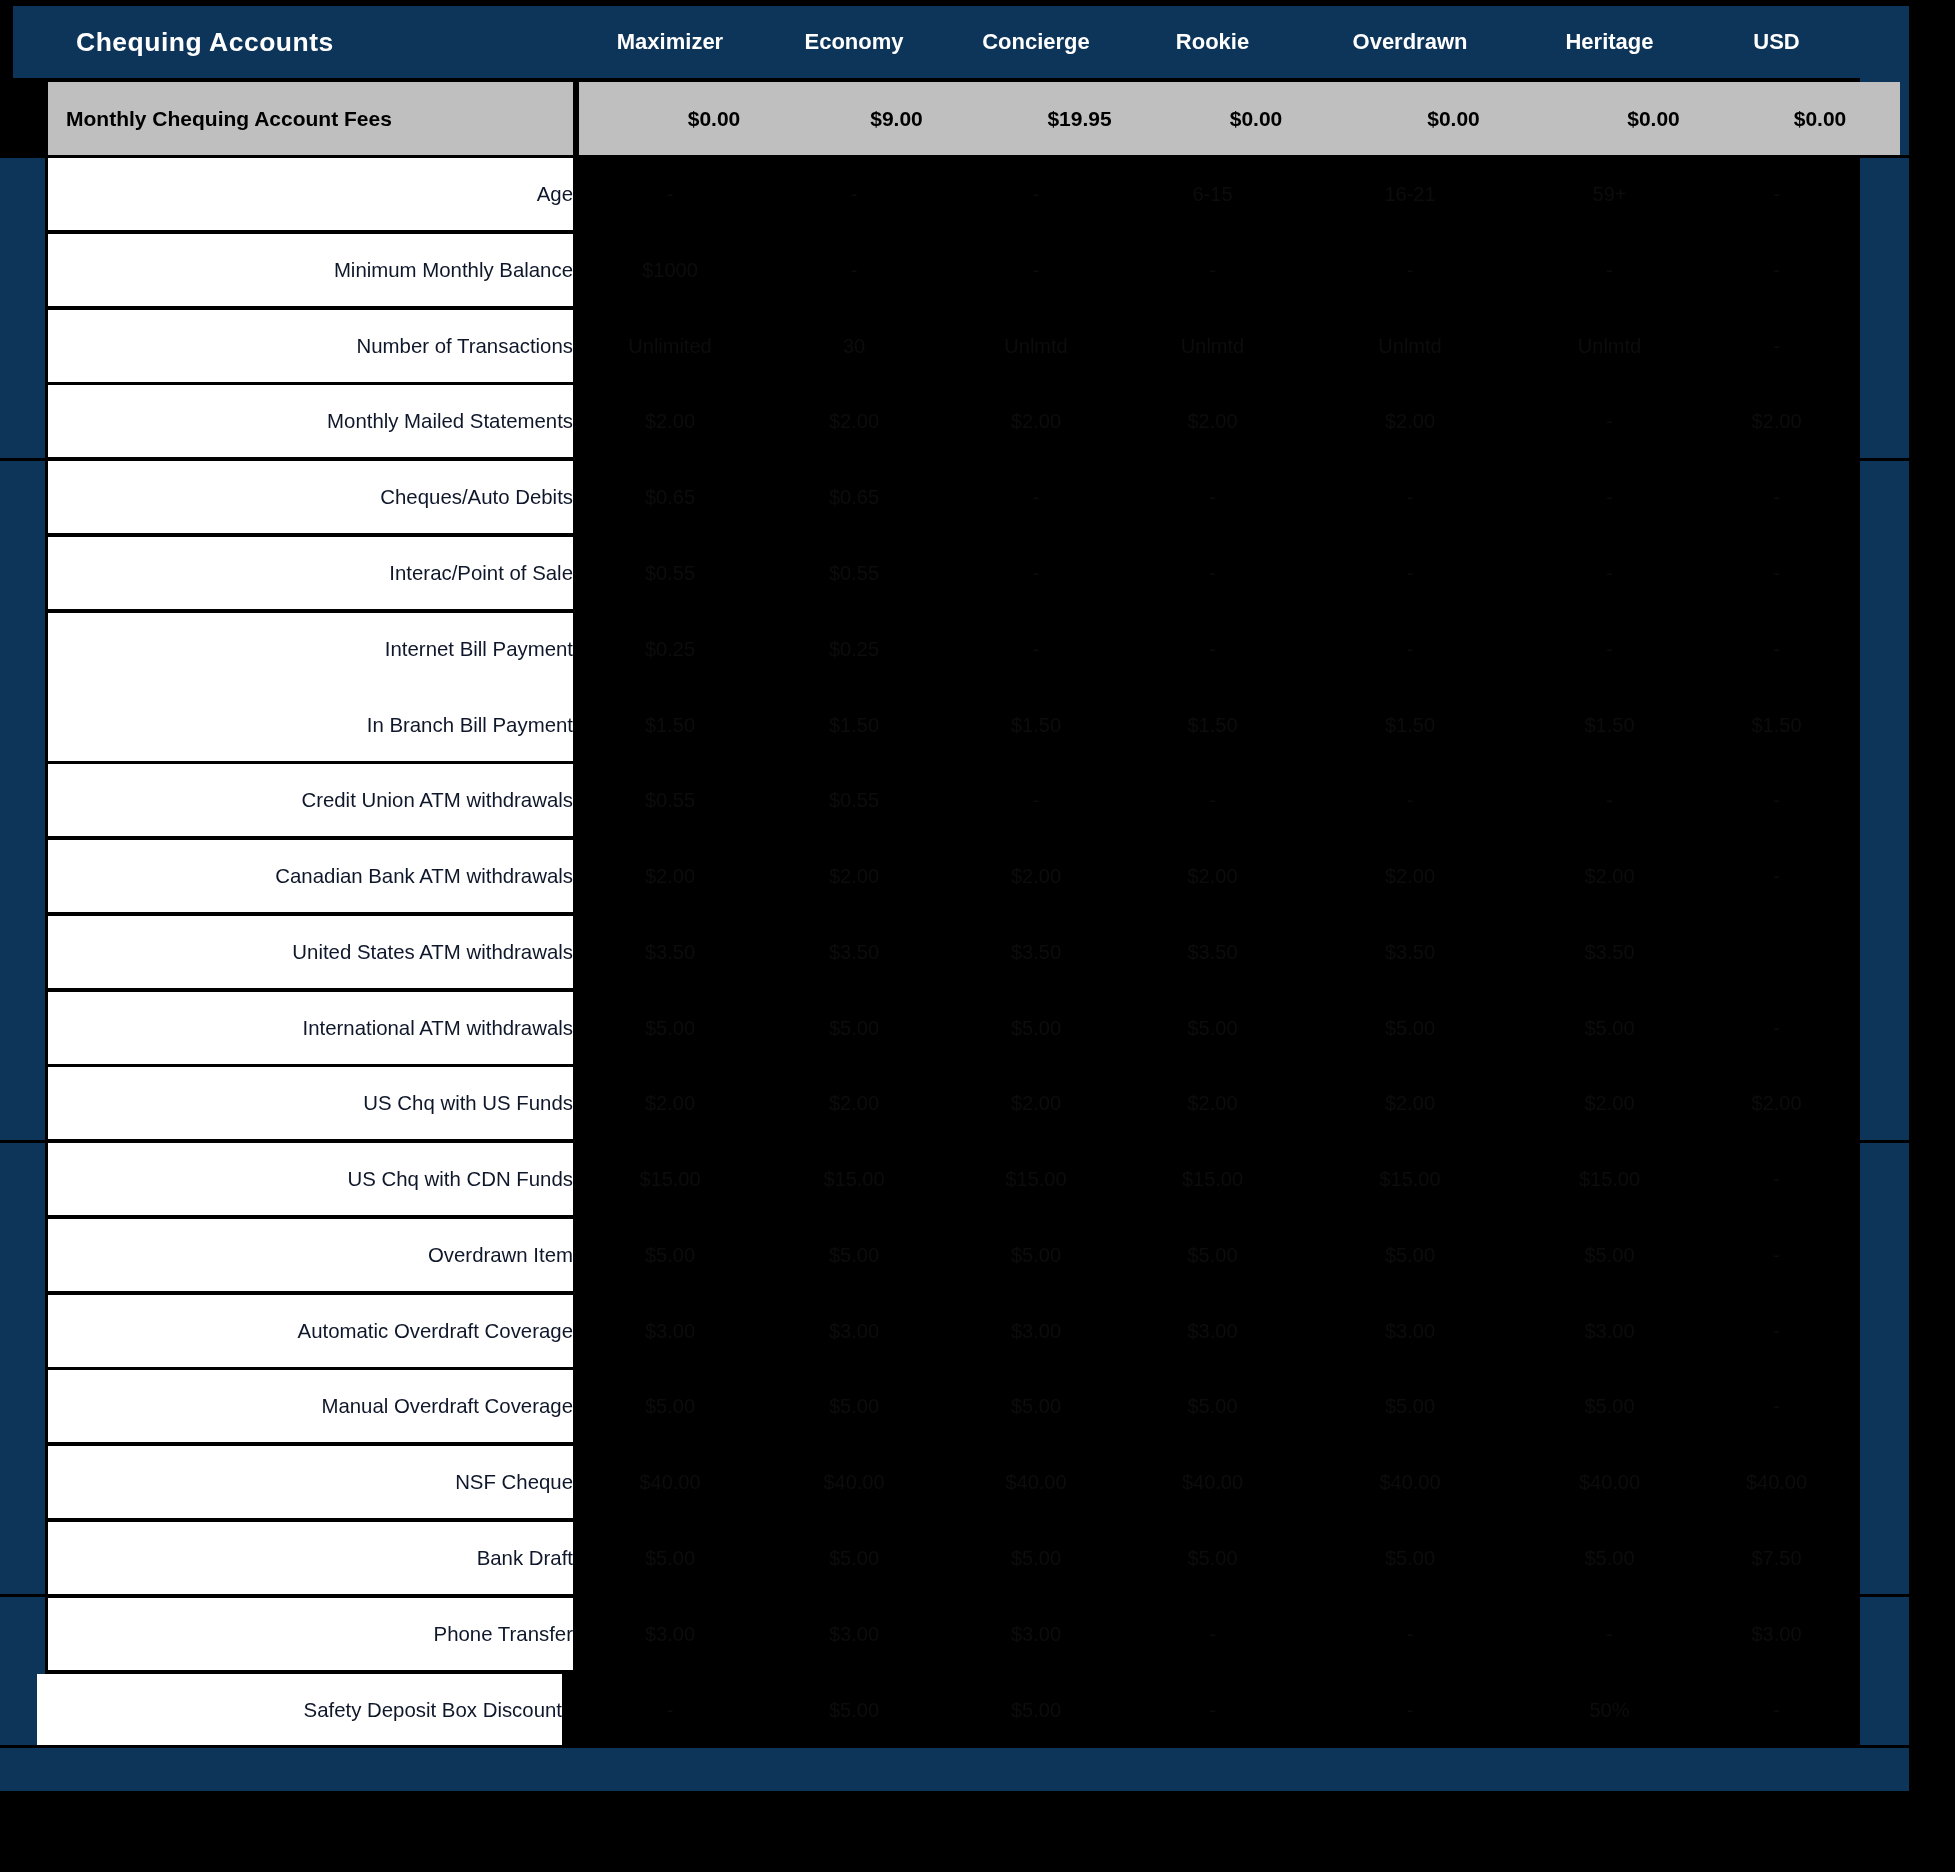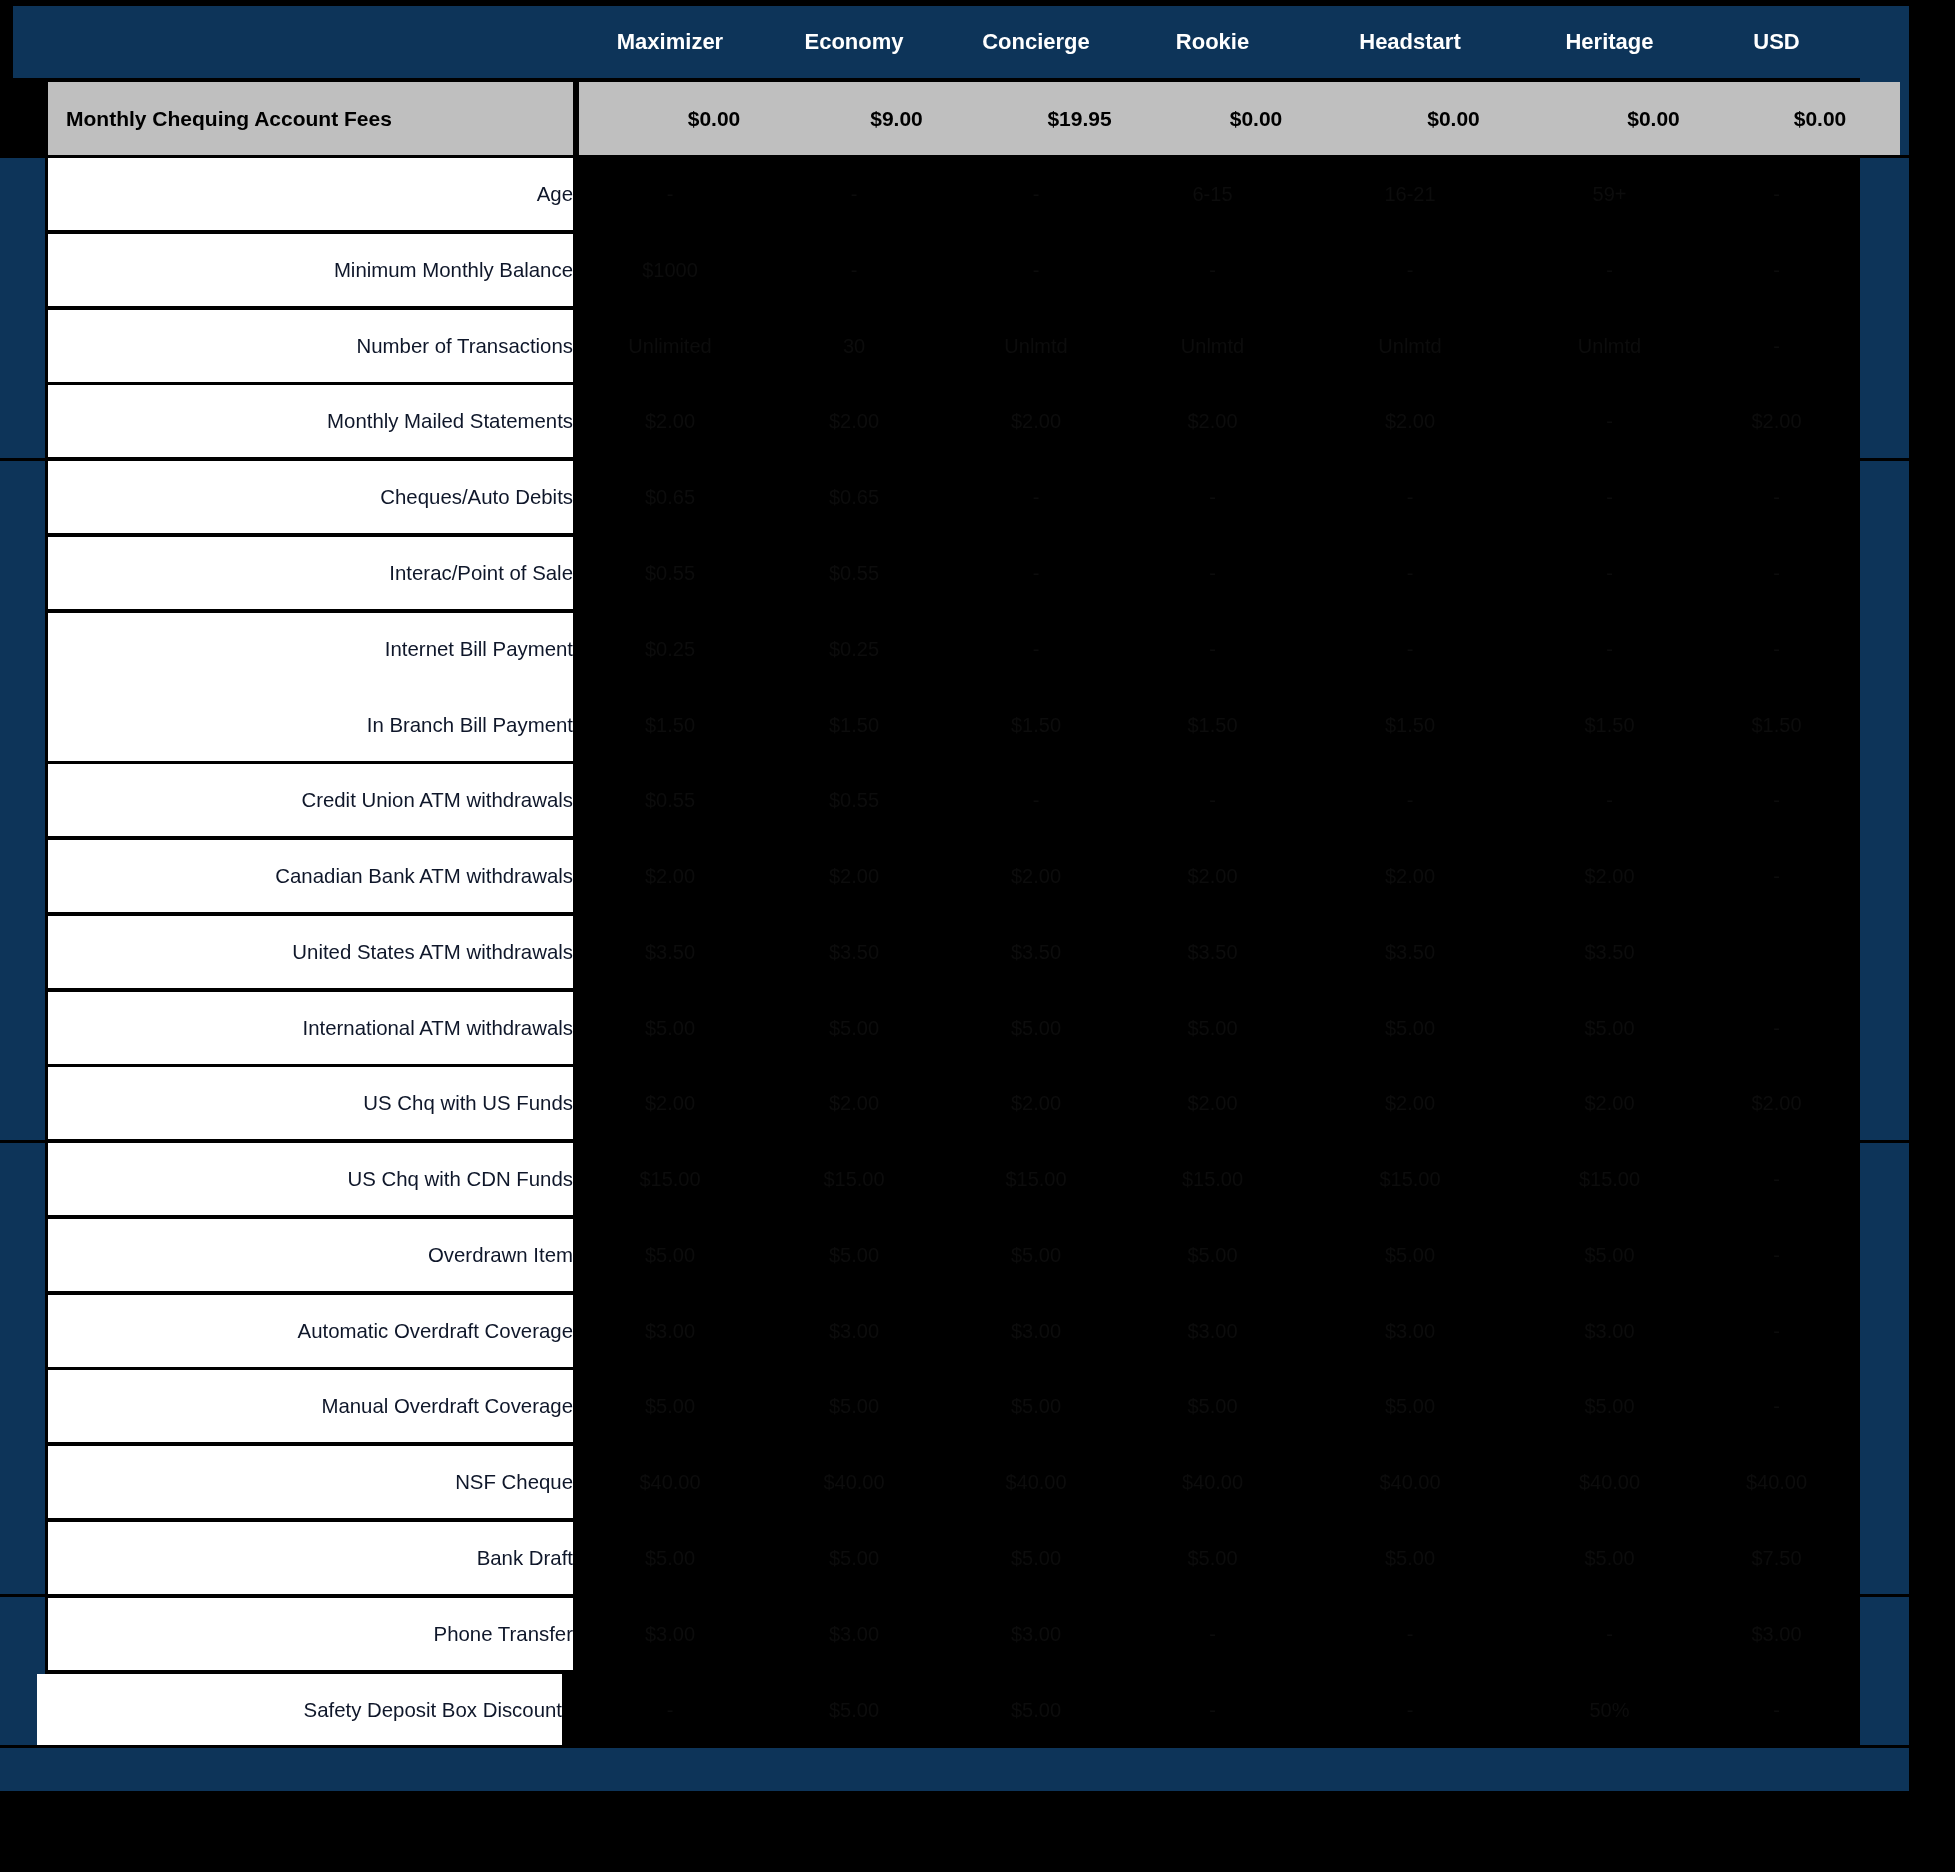--- a/index.html
+++ b/index.html
@@ -43,6 +43,7 @@
   <div class="abs" id="corner-black-b"></div>
   <div class="abs" id="table-body"></div>
 
+  <div class="abs" id="page-title">Chequing Accounts</div>
 
   <div id="headers">
       <div class="abs col-header" style="left: 575px; width: 190px;">Maximizer</div>

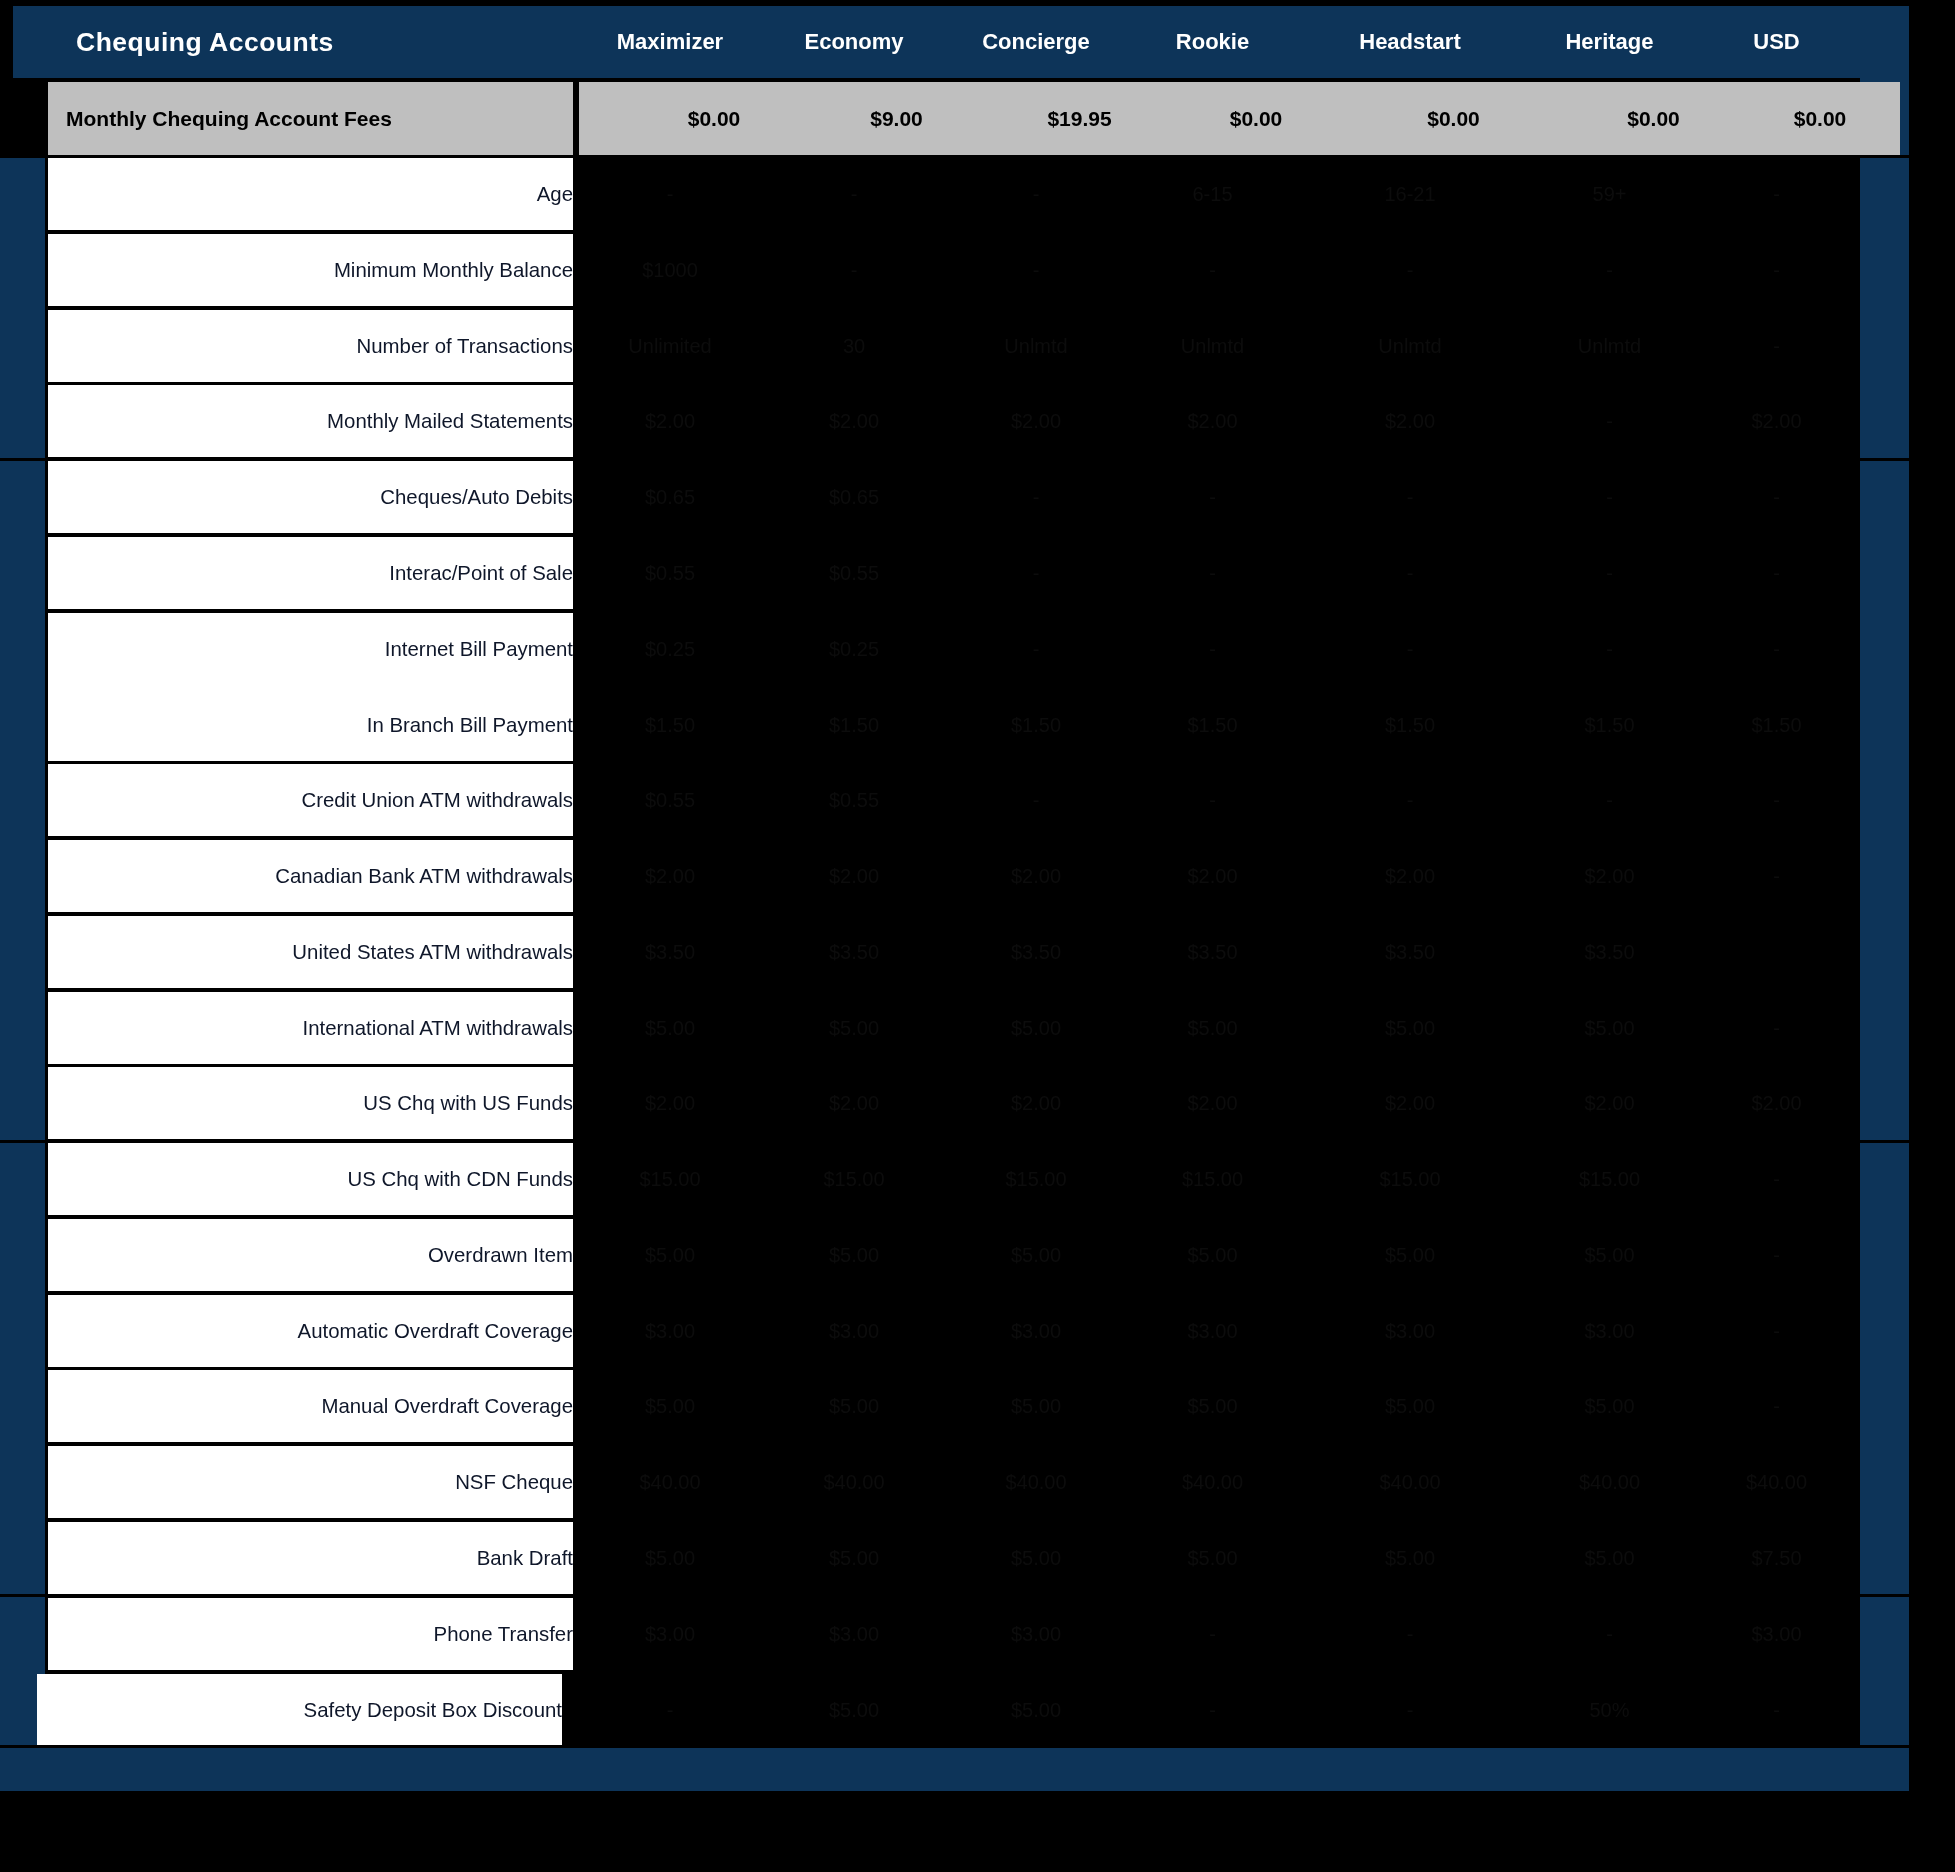--- a/index.html
+++ b/index.html
@@ -50,7 +50,7 @@
       <div class="abs col-header" style="left: 766px; width: 176px;">Economy</div>
       <div class="abs col-header" style="left: 941px; width: 190px;">Concierge</div>
       <div class="abs col-header" style="left: 1131px; width: 163px;">Rookie</div>
-      <div class="abs col-header" style="left: 1294px; width: 232px;">Headstart</div>
+      <div class="abs col-header" style="left: 1294px; width: 232px;">Overdrawn</div>
       <div class="abs col-header" style="left: 1526px; width: 167px;">Heritage</div>
       <div class="abs col-header" style="left: 1693px; width: 167px;">USD</div>
     </div>

